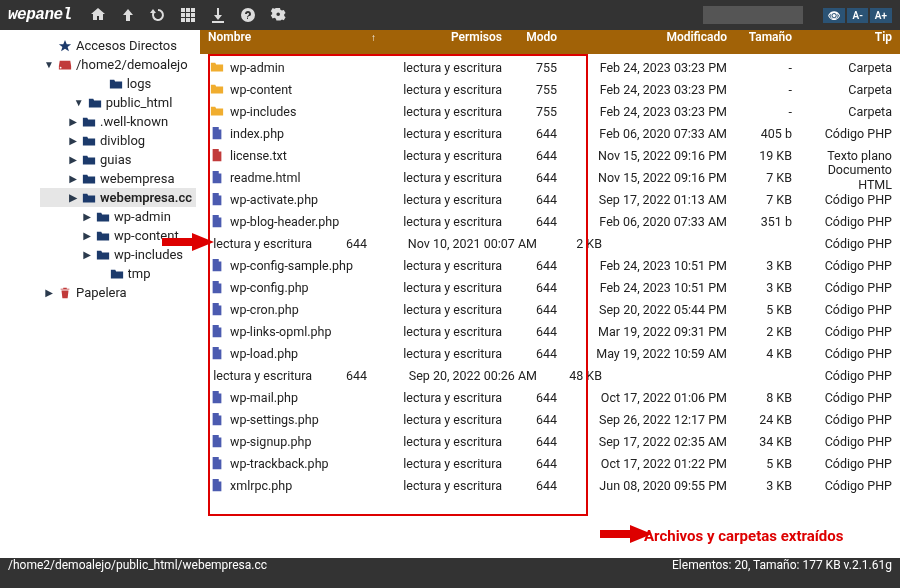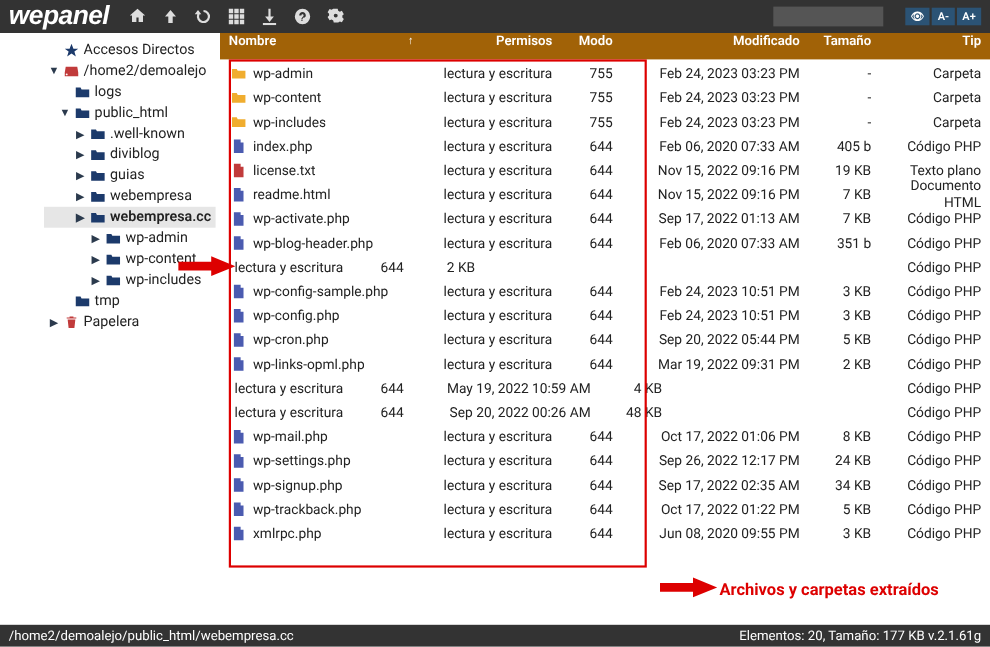--- a/index.html
+++ b/index.html
@@ -7,7 +7,7 @@
 
 
 .topbar { background: #333; color: #ccc; height: 30px; display: flex; align-items: center; padding: 0 8px; gap: 14px; }
-.brand { font-family: Liberation Sans, sans-serif; font-weight: 700; font-style: italic; font-size: 24px; color: #fff; letter-spacing: -0.5px; margin-right: 4px; }
+.brand { font-family: Liberation Mono, monospace; font-weight: 700; font-style: italic; font-size: 16px; color: #fff; letter-spacing: -0.5px; margin-right: 4px; }
 .topbar .ticon { width: 16px; height: 16px; display: inline-flex; align-items: center; justify-content: center; color: #ddd; cursor: pointer; }
 .topbar .ticon svg { width: 16px; height: 16px; fill: currentColor; }
 .topbar .spacer { flex: 1; }

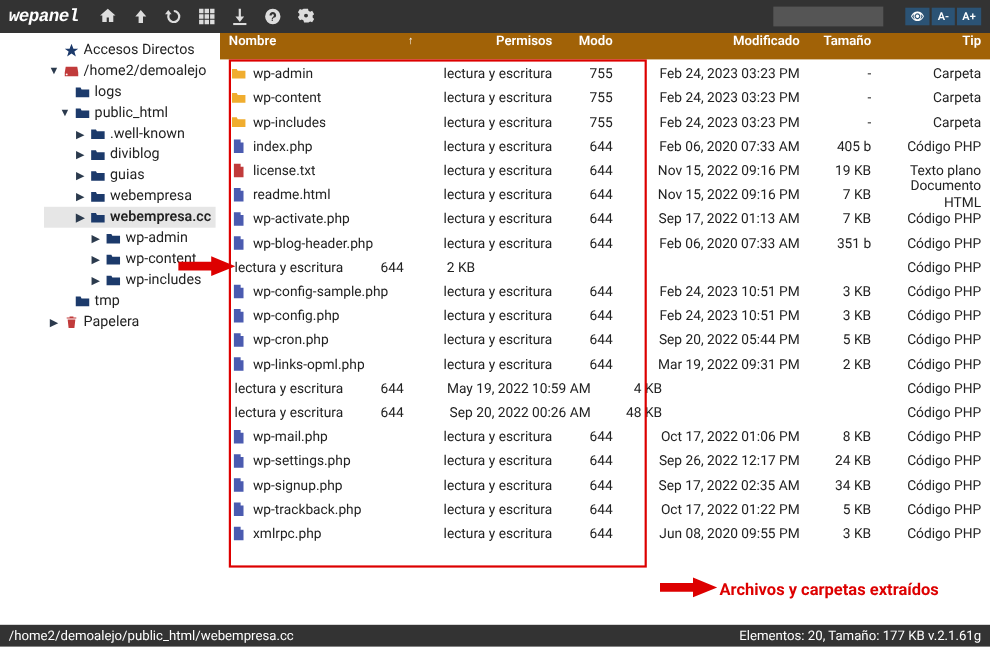--- a/index.html
+++ b/index.html
@@ -27,7 +27,7 @@
 .tree-item .ticon2 { width: 14px; height: 14px; display: inline-flex; align-items: center; justify-content: center; }
 .tree-item .ticon2 svg { width: 14px; height: 14px; }
 .lvl-0 { padding-left: 4px; }
-.lvl-1 { padding-left: 14px; }
+.lvl-1 { padding-left: 14px; justify-content: center; }
 .lvl-2 { padding-left: 28px; }
 .lvl-3 { padding-left: 42px; }
 

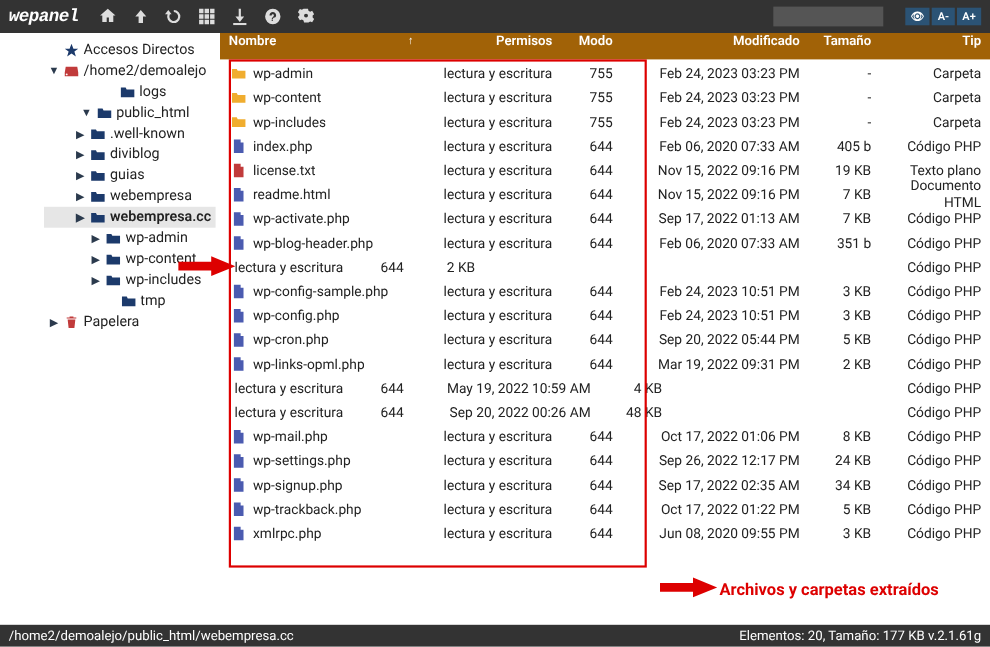--- a/index.html
+++ b/index.html
@@ -428,6 +428,7 @@
         <div class="row">
           <div class="cell col-perm">lectura y escritura</div>
           <div class="cell col-mode">644</div>
+          <div class="cell col-mod">Nov 10, 2021 00:07 AM</div>
           <div class="cell col-size">2 KB</div>
           <div class="cell col-type">Código PHP</div>
         </div>

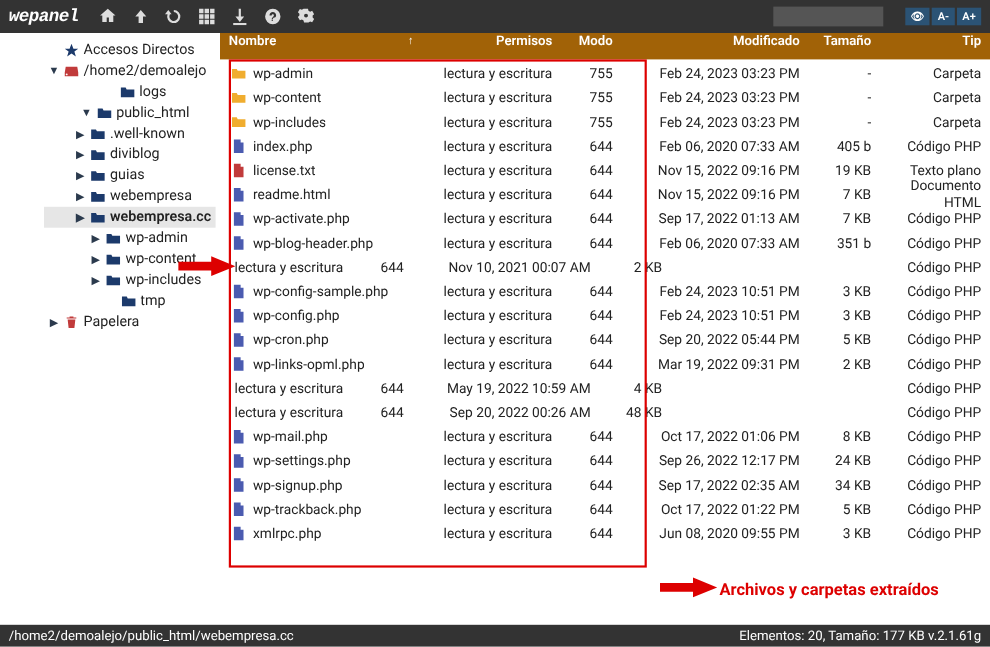--- a/index.html
+++ b/index.html
@@ -493,6 +493,14 @@
           <div class="cell col-type">Código PHP</div>
         </div>
         <div class="row">
+          <div class="cell col-name">
+            <span class="ficon file-php">
+              <svg viewBox="0 0 16 16">
+                <use href="#i-file"></use>
+              </svg>
+            </span>
+            <span class="txt">wp-load.php</span>
+          </div>
           <div class="cell col-perm">lectura y escritura</div>
           <div class="cell col-mode">644</div>
           <div class="cell col-mod">May 19, 2022 10:59 AM</div>

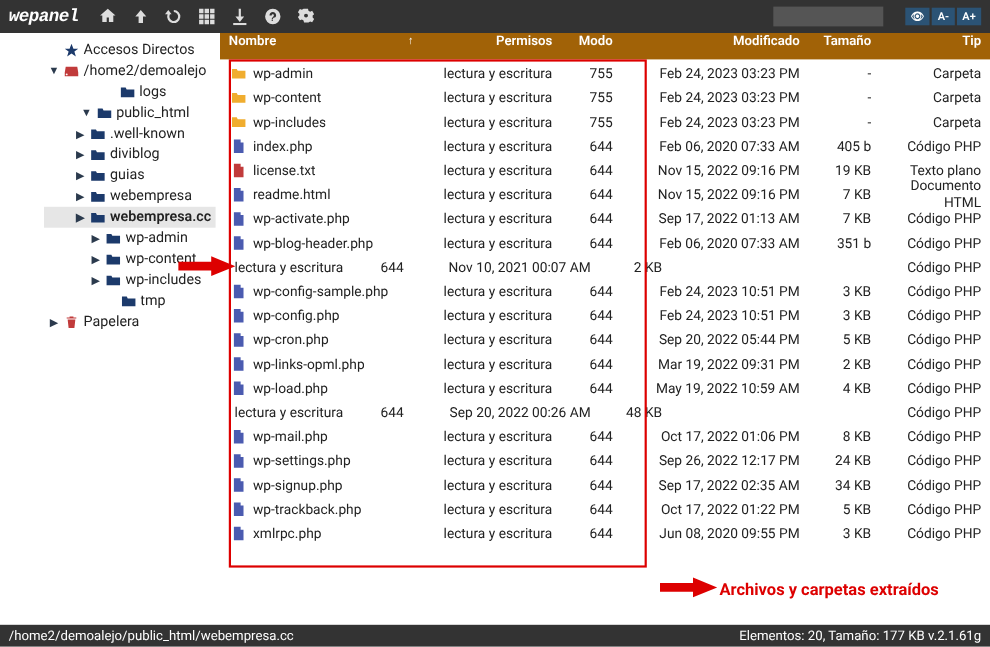--- a/index.html
+++ b/index.html
@@ -52,7 +52,7 @@
 .row .ficon svg { width: 14px; height: 14px; }
 .txt { overflow: hidden; text-overflow: ellipsis; white-space: nowrap; }
 .annot-arrow2 { position: absolute; left: 396px; top: 490px; }
-.annot-label { position: absolute; left: 454px; top: 497px; color: #d00; font-weight: 700; font-size: 15px; }
+.annot-label { position: absolute; left: 444px; top: 497px; color: #d00; font-weight: 700; font-size: 15px; }
 
 
 .statusbar { background: #333; color: #fff; height: 20px; display: flex; align-items: center; padding: 0 8px; font-size: 12px; }

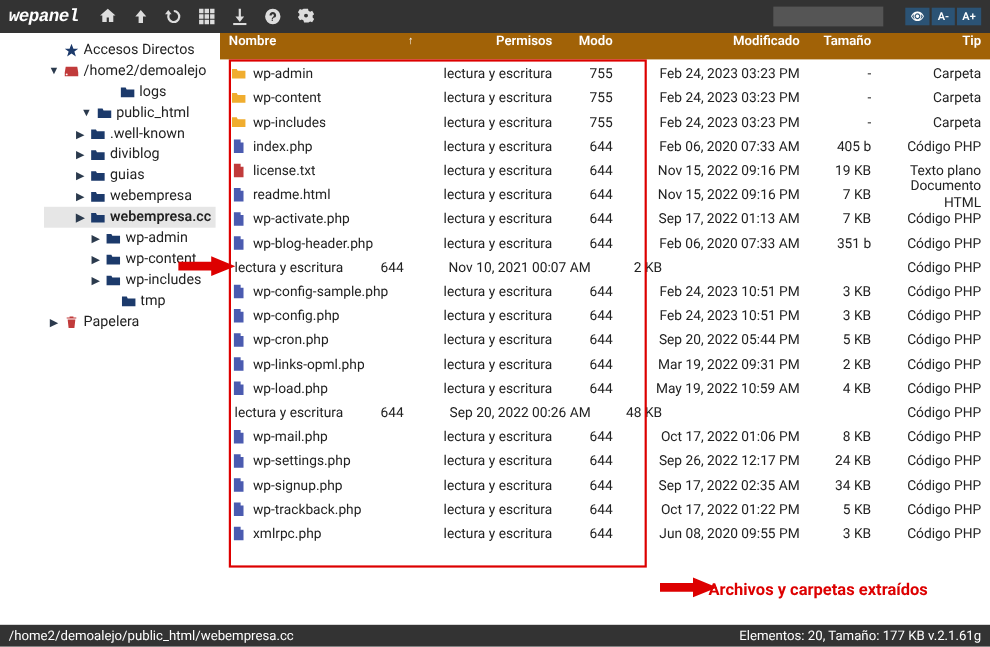--- a/index.html
+++ b/index.html
@@ -55,7 +55,7 @@
 .annot-label { position: absolute; left: 444px; top: 497px; color: #d00; font-weight: 700; font-size: 15px; }
 
 
-.statusbar { background: #333; color: #fff; height: 20px; display: flex; align-items: center; padding: 0 8px; font-size: 12px; }
+.statusbar { background: #333; color: #fff; height: 30px; display: flex; align-items: flex-start; padding: 0 8px; font-size: 12px; }
 .status-left { flex: 1; }
 .status-right { text-align: right; }
 

